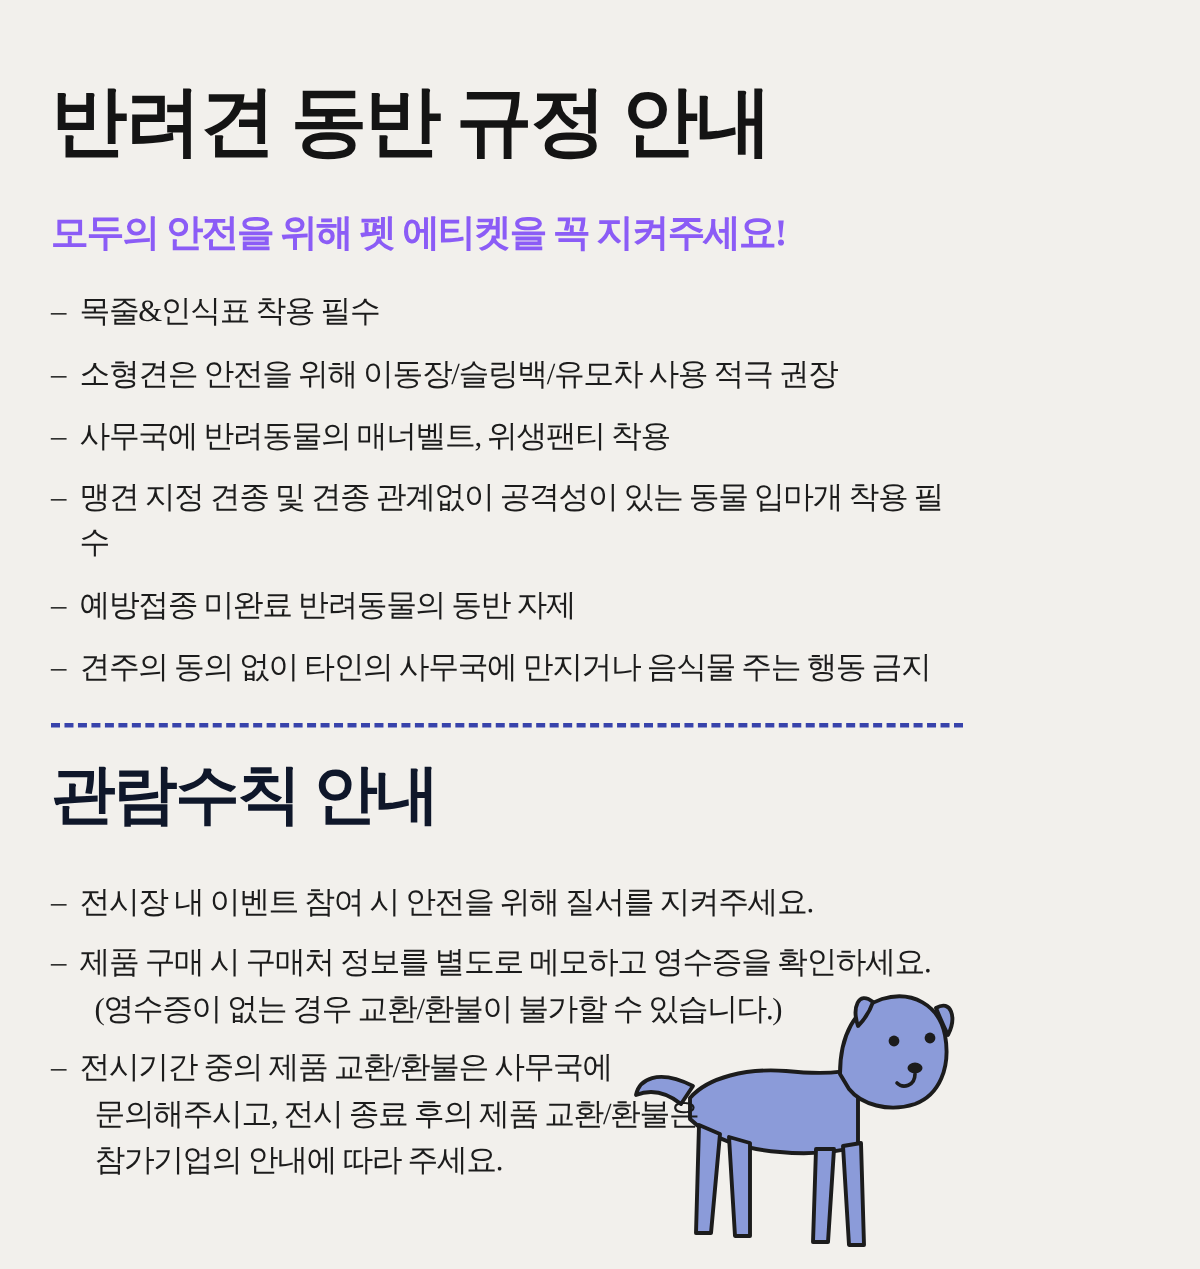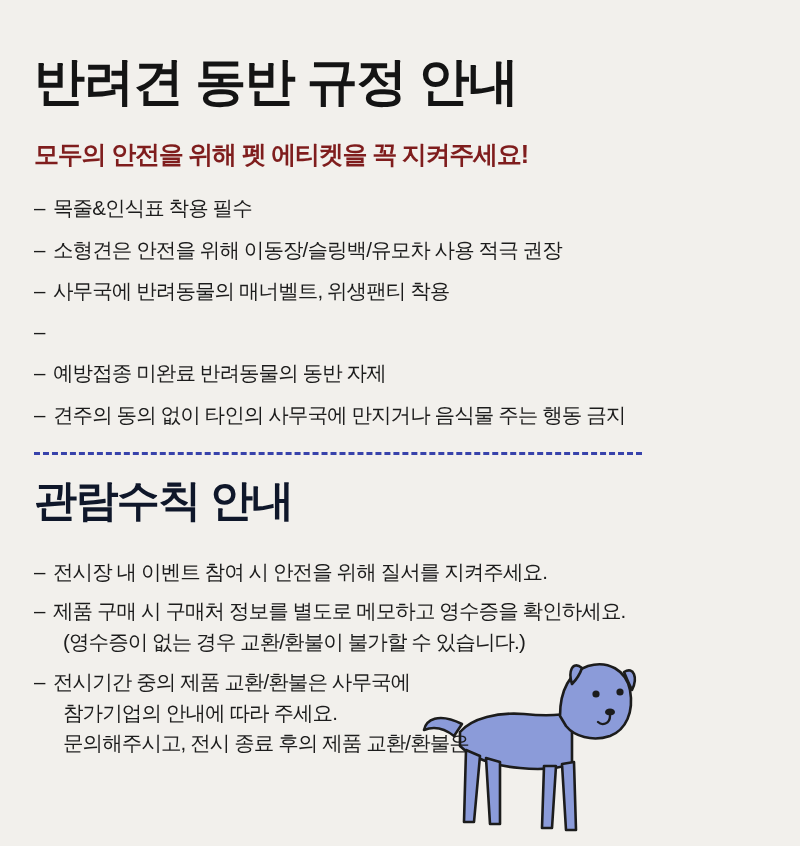--- a/index.html
+++ b/index.html
@@ -21,6 +21,7 @@
     height: 846px;
     box-sizing: border-box;
     padding: 52px 30px 0 34px;
+    font-family: Liberation Serif, serif;
   }
 
   

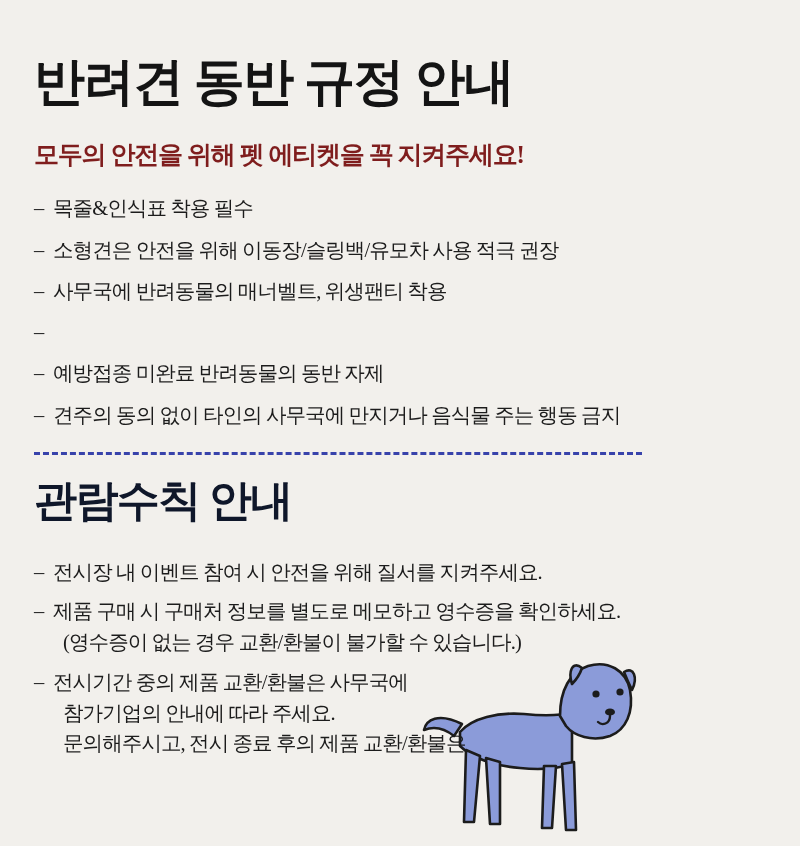--- a/index.html
+++ b/index.html
@@ -36,7 +36,7 @@
   .subtitle {
     font-size: 25px;
     font-weight: bold;
-    color: #7f1d1d;
+    color: #8b5cf6;
     letter-spacing: -1.2px;
     margin: 0 0 22px 0;
   }

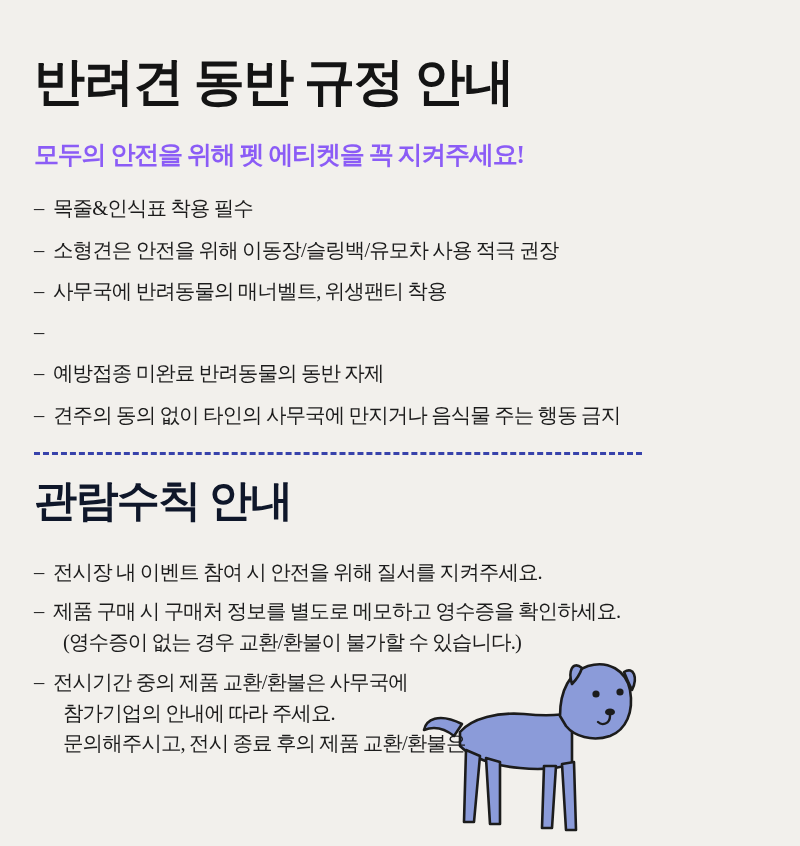--- a/index.html
+++ b/index.html
@@ -136,6 +136,7 @@
     </li>
     <li>
       <span class="dash">–</span>
+      <span class="rule-text">맹견 지정 견종 및 견종 관계없이 공격성이 있는 동물 입마개 착용 필수</span>
     </li>
     <li>
       <span class="dash">–</span>

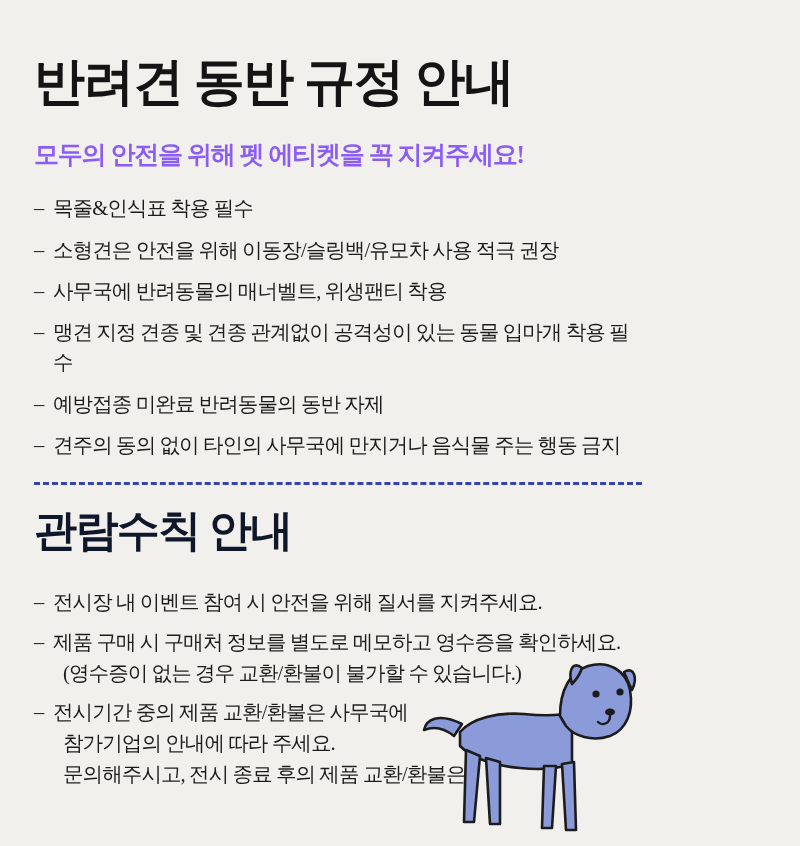--- a/index.html
+++ b/index.html
@@ -170,8 +170,8 @@
       <span class="dash">–</span>
       <span class="lines">
         <span>전시기간 중의 제품 교환/환불은 사무국에</span>
+        <span class="sub">문의해주시고, 전시 종료 후의 제품 교환/환불은</span>
         <span class="sub">참가기업의 안내에 따라 주세요.</span>
-        <span class="sub">문의해주시고, 전시 종료 후의 제품 교환/환불은</span>
       </span>
     </li>
   </ul>

